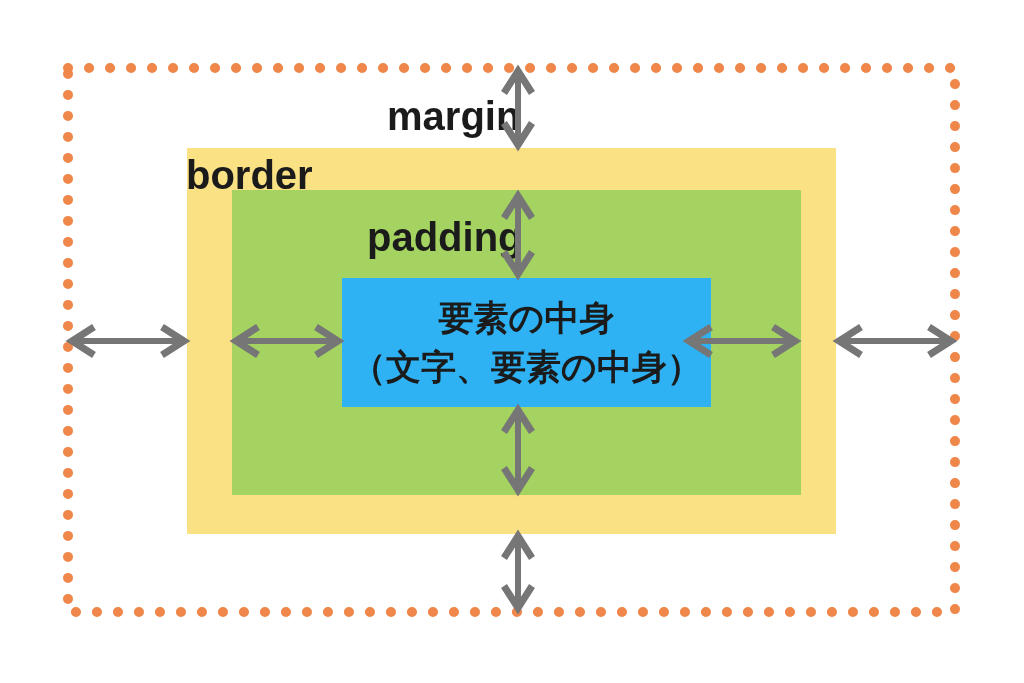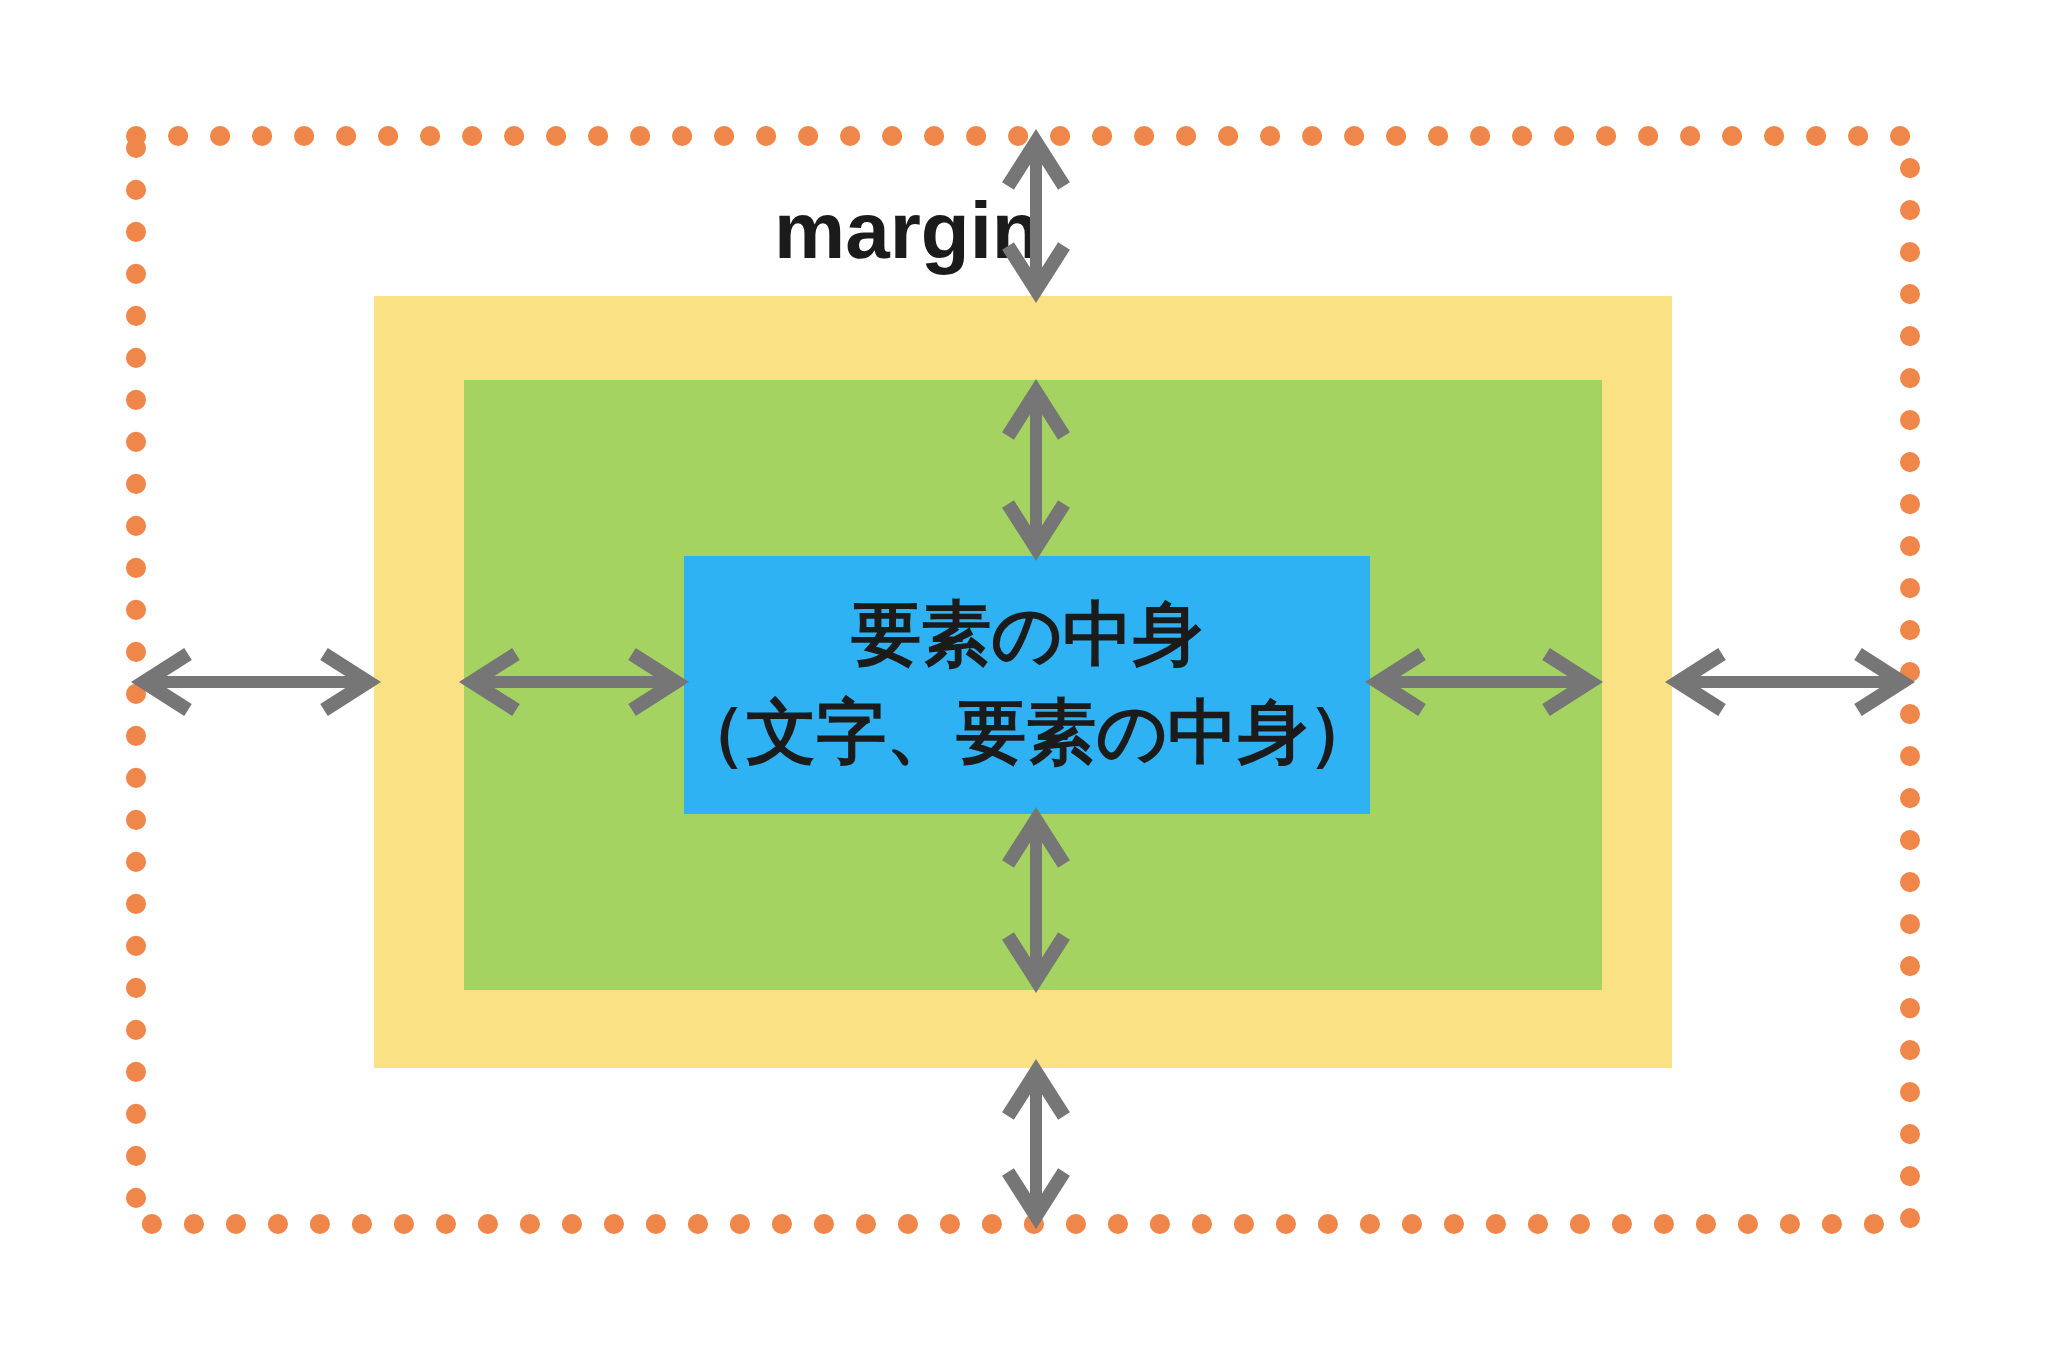--- a/index.html
+++ b/index.html
@@ -86,6 +86,7 @@
   </div>
 
   <div class="label label-margin">margin</div>
+  <div class="label label-border">border</div>
 
   <svg class="overlay" viewBox="0 0 1024 683">
 

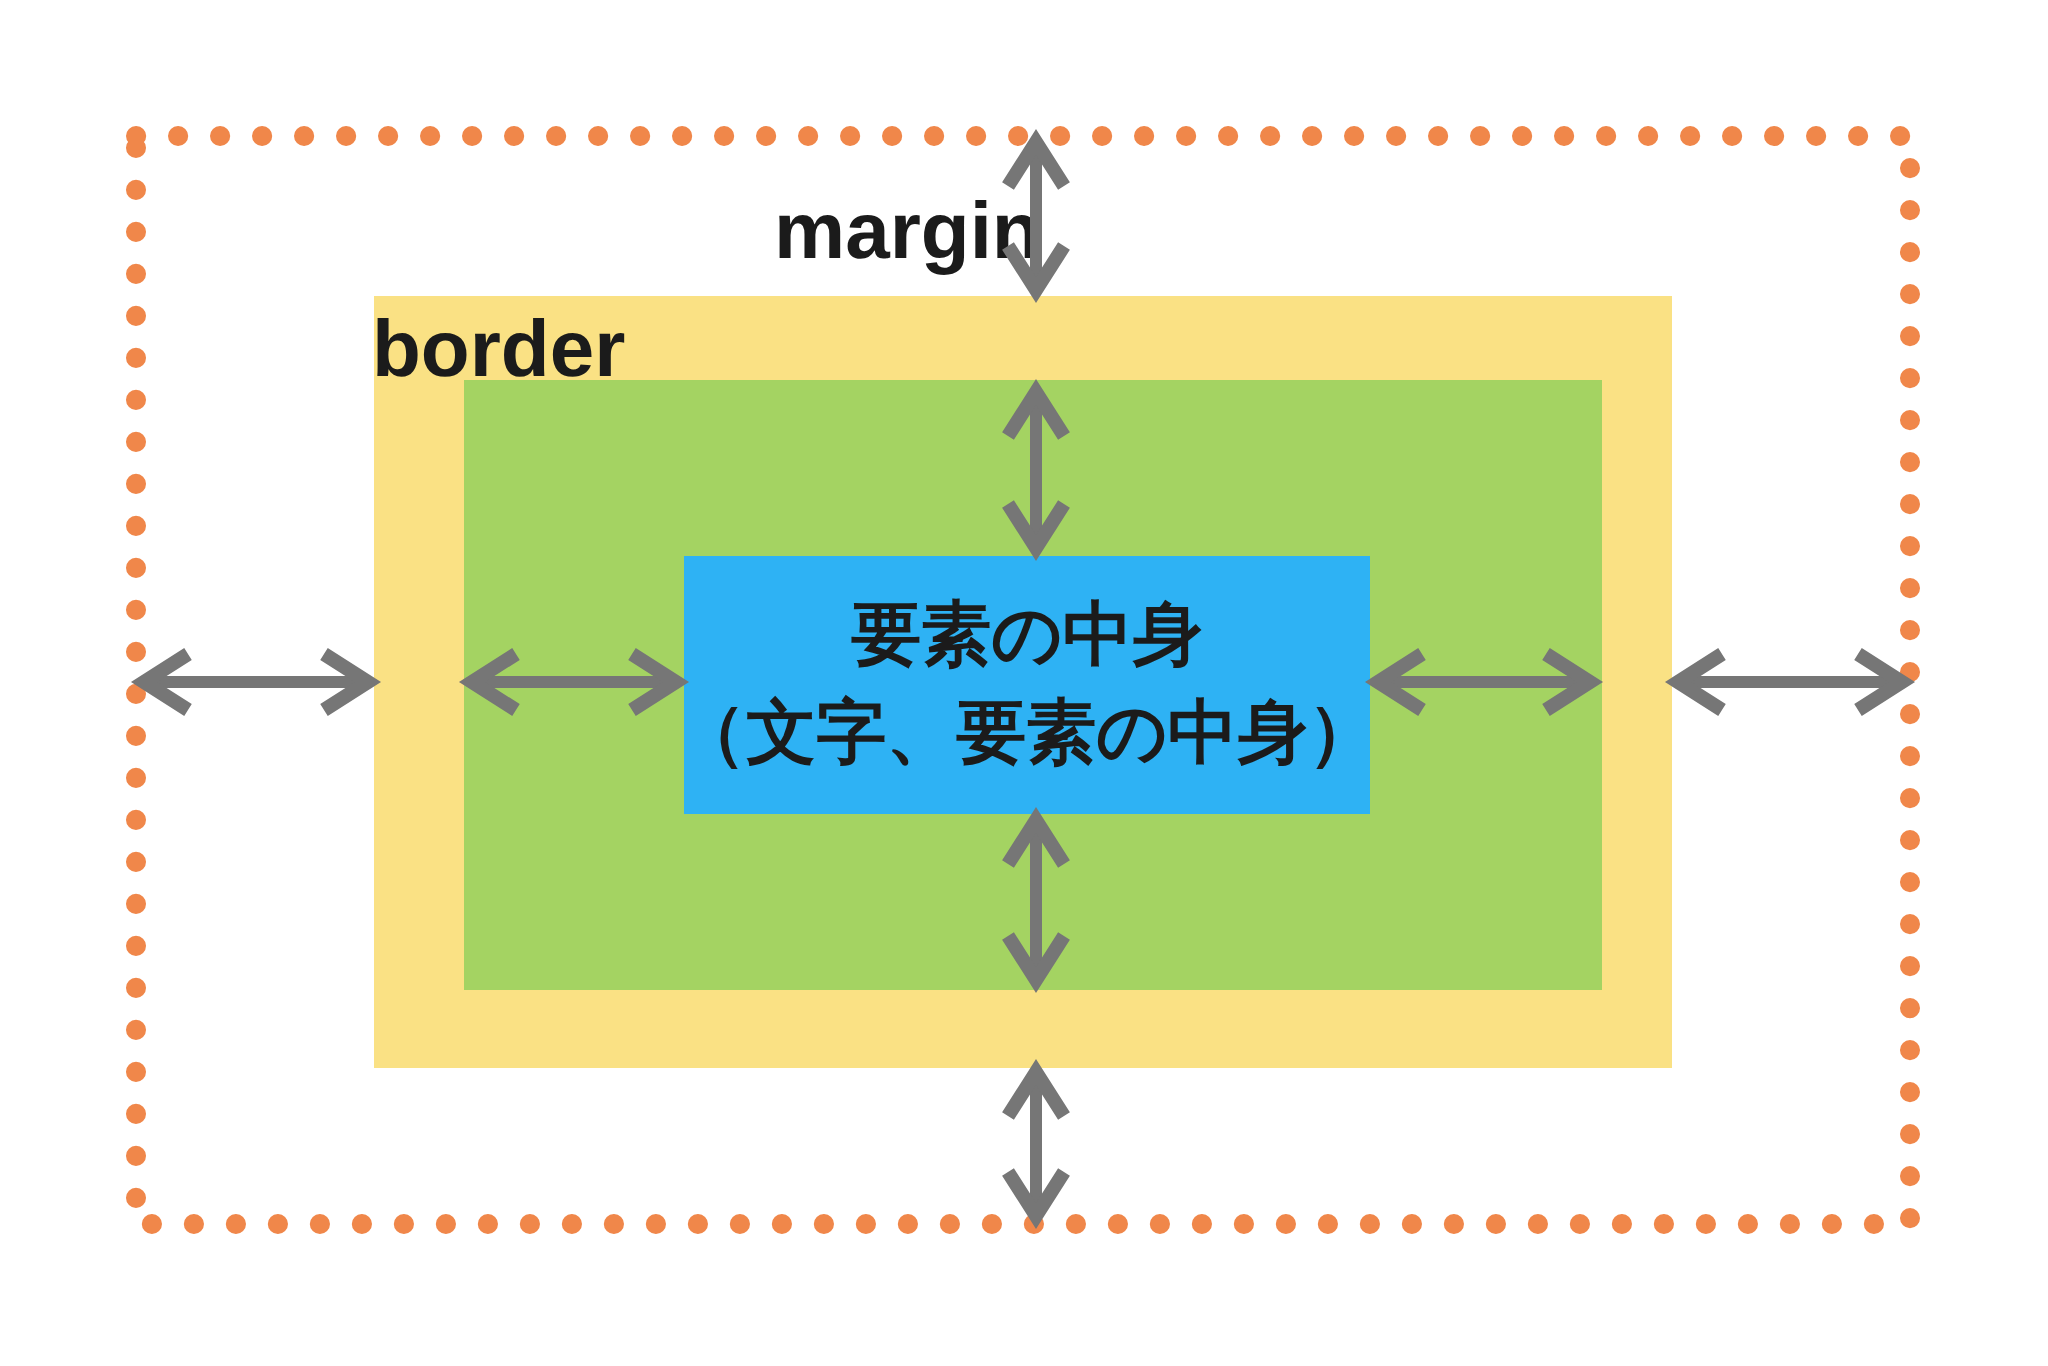--- a/index.html
+++ b/index.html
@@ -87,6 +87,7 @@
 
   <div class="label label-margin">margin</div>
   <div class="label label-border">border</div>
+  <div class="label label-padding">padding</div>
 
   <svg class="overlay" viewBox="0 0 1024 683">
 

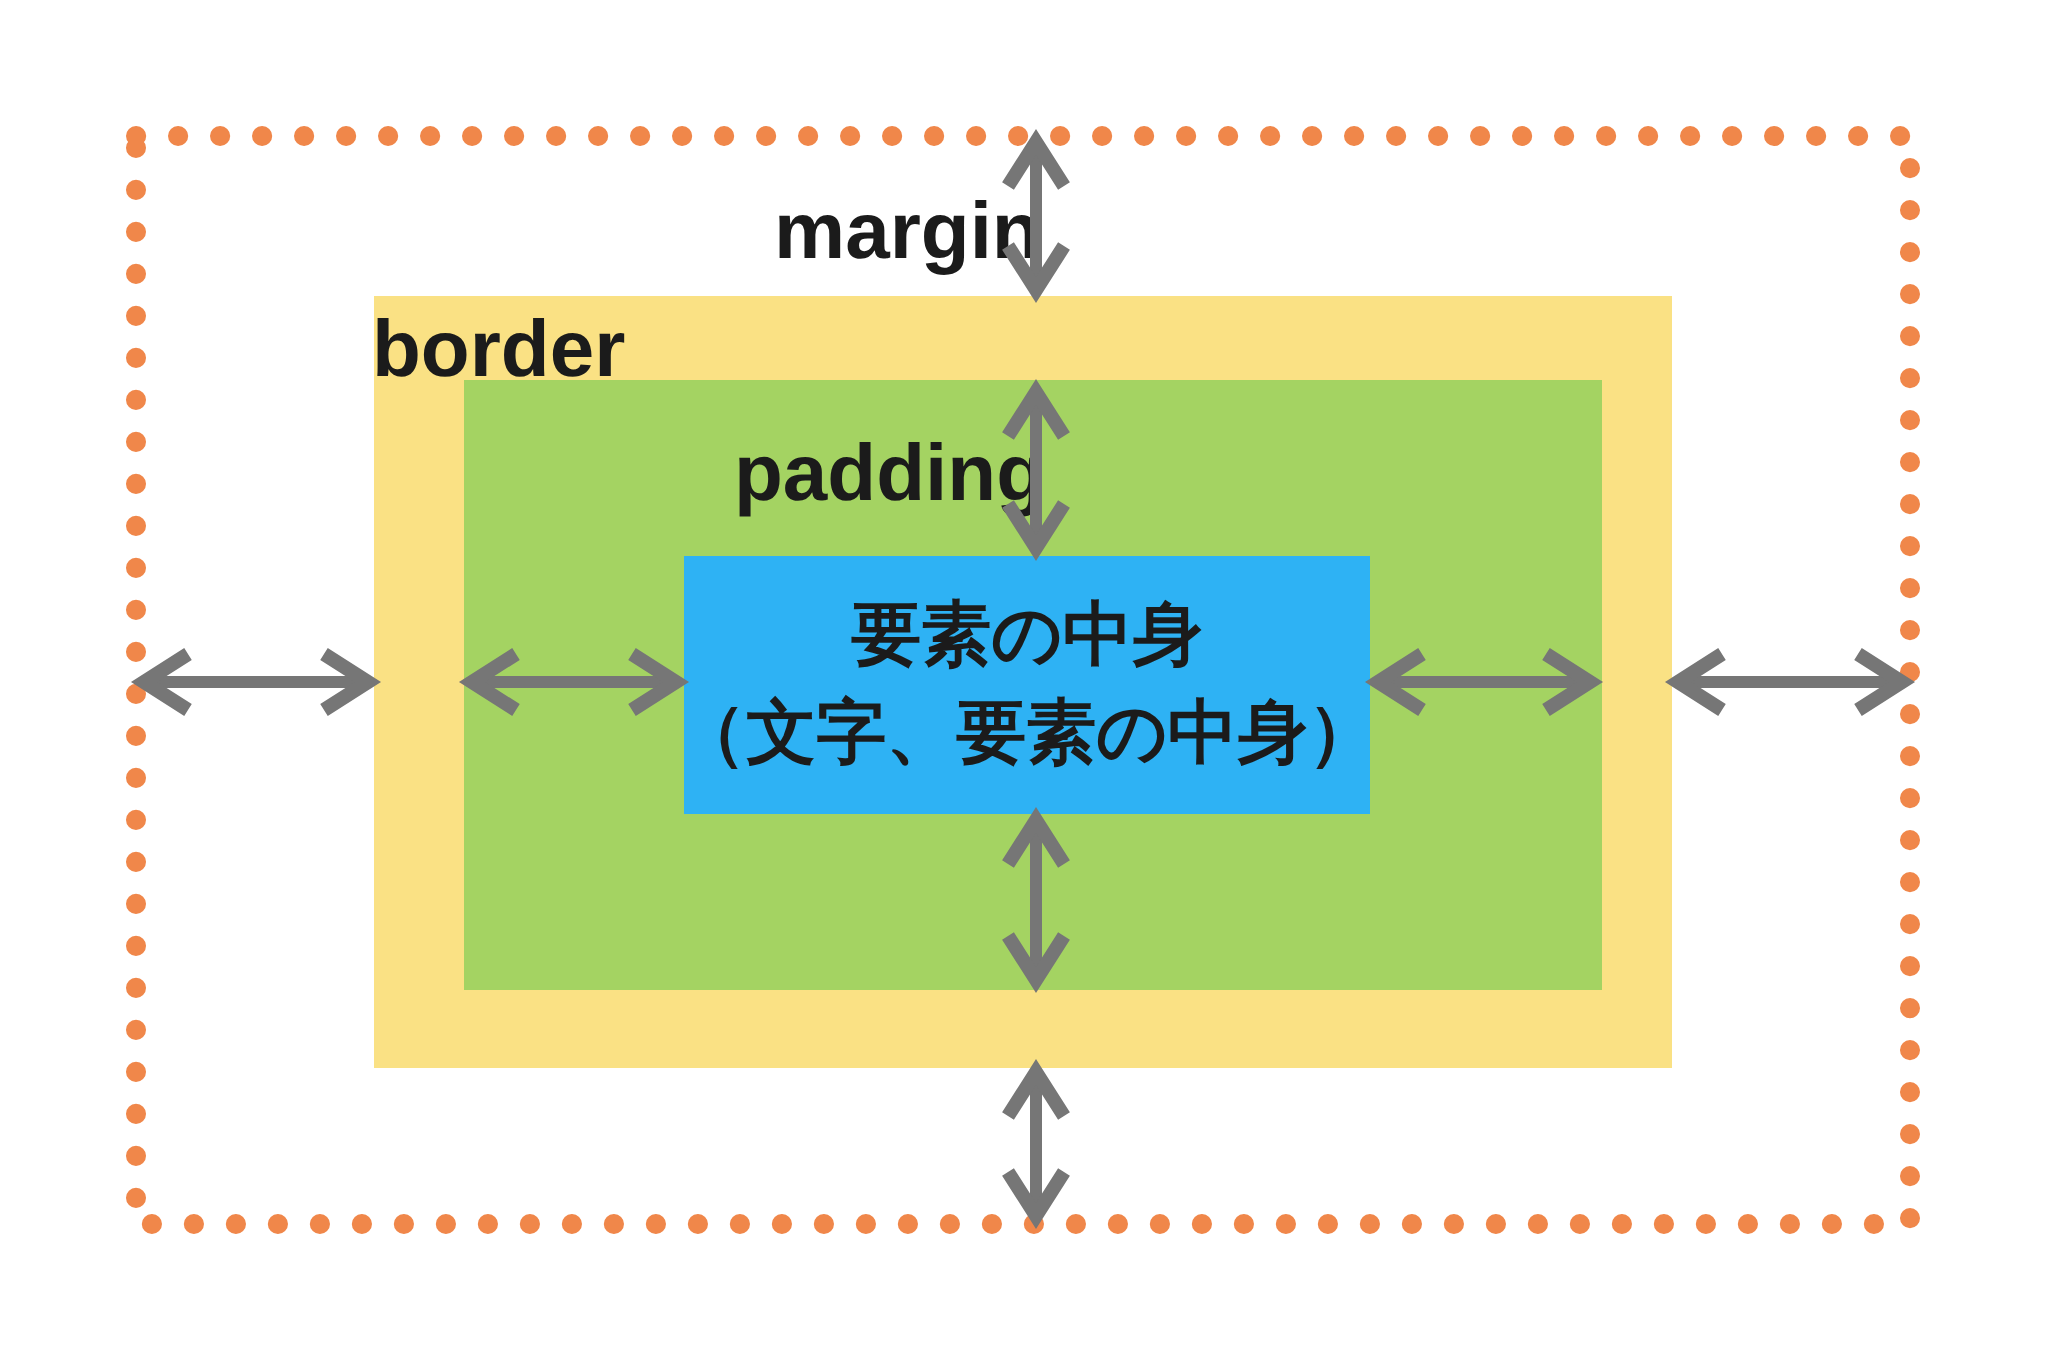--- a/index.html
+++ b/index.html
@@ -31,7 +31,7 @@
     background: var(--c-padding-fill);
   }
   .content-box {
-    left: 342px; top: 278px; width: 343px; height: 129px;
+    left: 342px; top: 278px; width: 369px; height: 129px;
     background: var(--c-content-fill);
     display: flex; flex-direction: column;
     align-items: center; justify-content: center;

